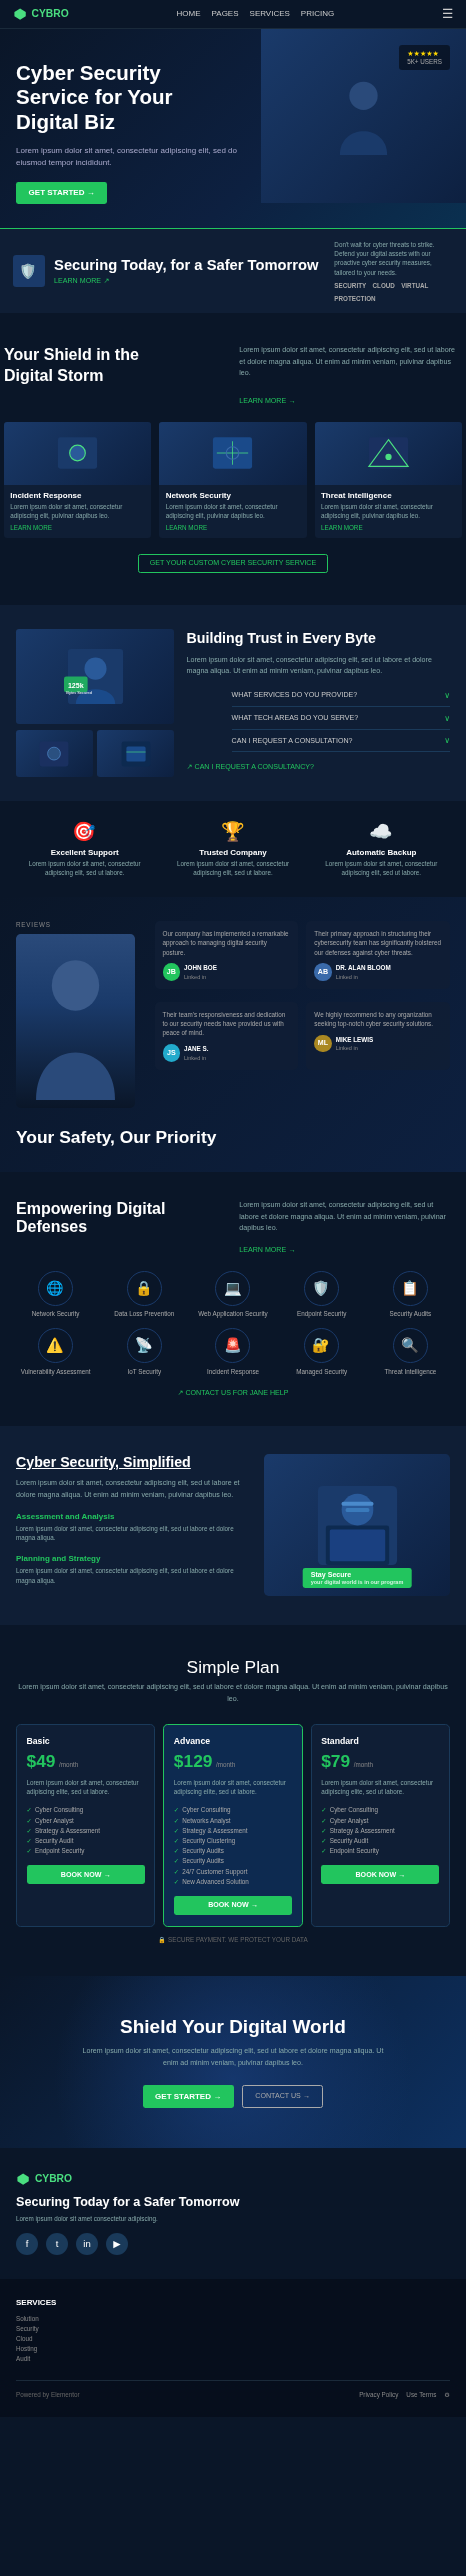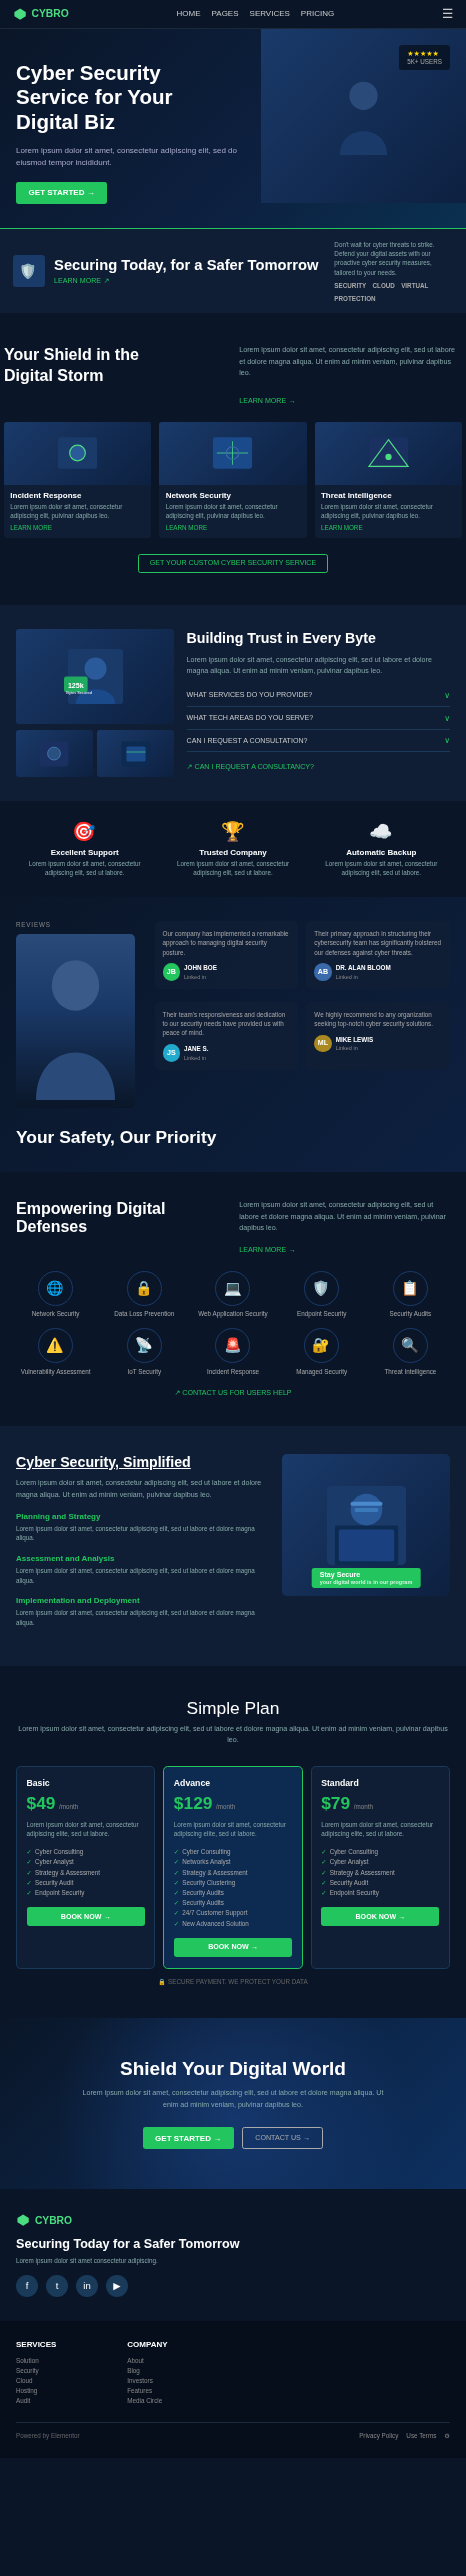--- a/index.html
+++ b/index.html
@@ -51,7 +51,7 @@
     .trust-img-sm { flex: 1; height: 47px; background: linear-gradient(135deg, #0d2a50, #1a3a6a); border-radius: 3.2px; display: flex; align-items: center; justify-content: center; font-size: 14.2px; }
     .trust-content h2 { font-size: 14.2px; font-weight: 800; line-height: 1.3; margin-bottom: 8px; }
     .trust-content p { font-size: 7.1px; color: #8aa; line-height: 1.5; margin-bottom: 6.3px; }
-    .trust-accordion { margin-top: 8px; }
+    .trust-accordion { margin-top: 8px; margin-left: 45px; }
     .accordion-item { border-bottom: 0.8px solid #1a3a5a; padding: 6.3px 0; cursor: pointer; display: flex; justify-content: space-between; align-items: center; }
     .accordion-item span { font-size: 7.1px; color: #ccc; }
     .accordion-item .chevron { font-size: 8px; color: #22c55e; }

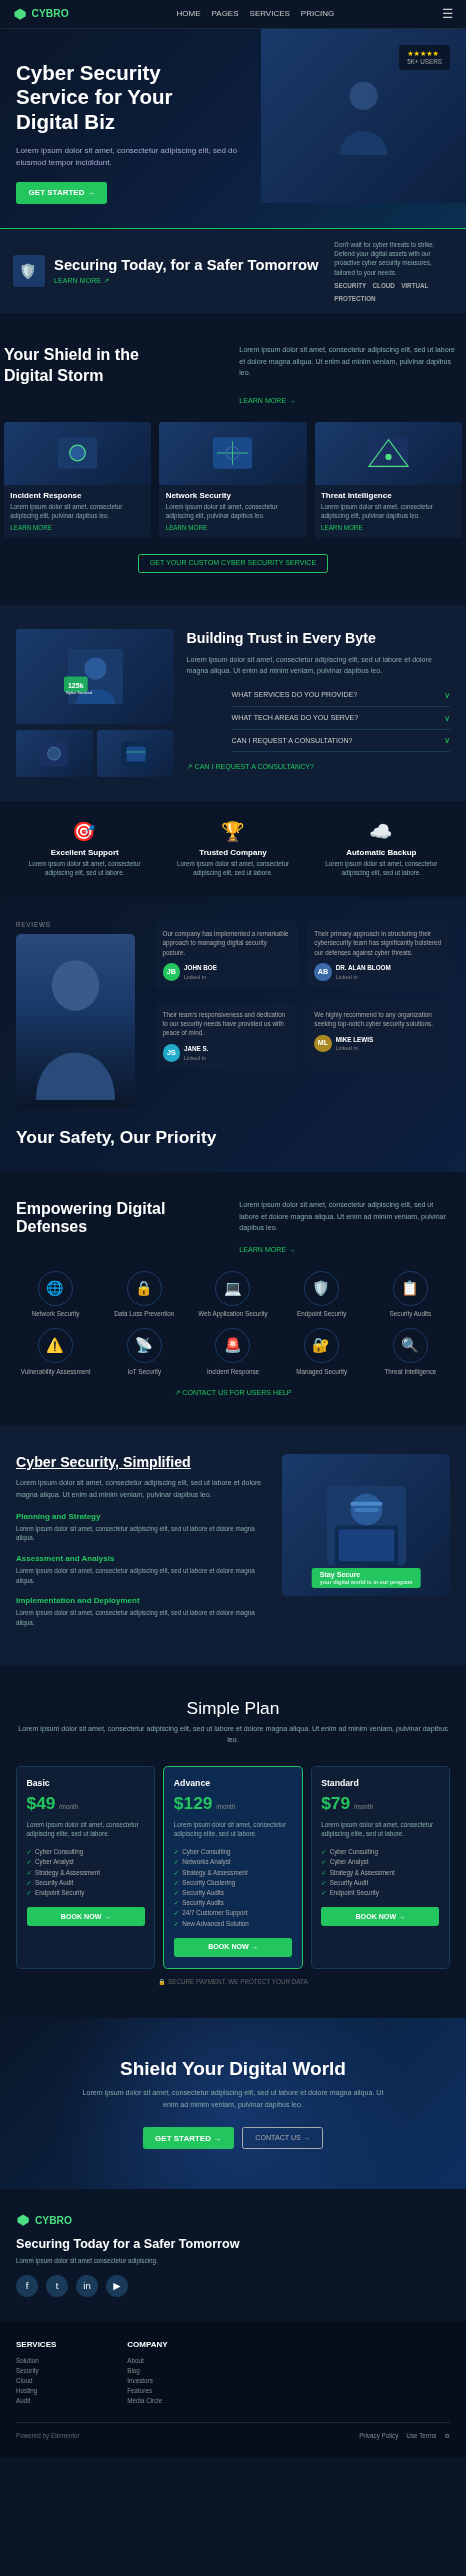--- a/index.html
+++ b/index.html
@@ -441,7 +441,7 @@
       <span>Threat Intelligence</span>
     </div>
   </div>
-  <div class="contact-help">↗ CONTACT US FOR USERS HELP</div>
+  <div class="contact-help">↗ CONTACT US FOR JANE HELP</div>
 </section>
 
 <section class="simplified-section">

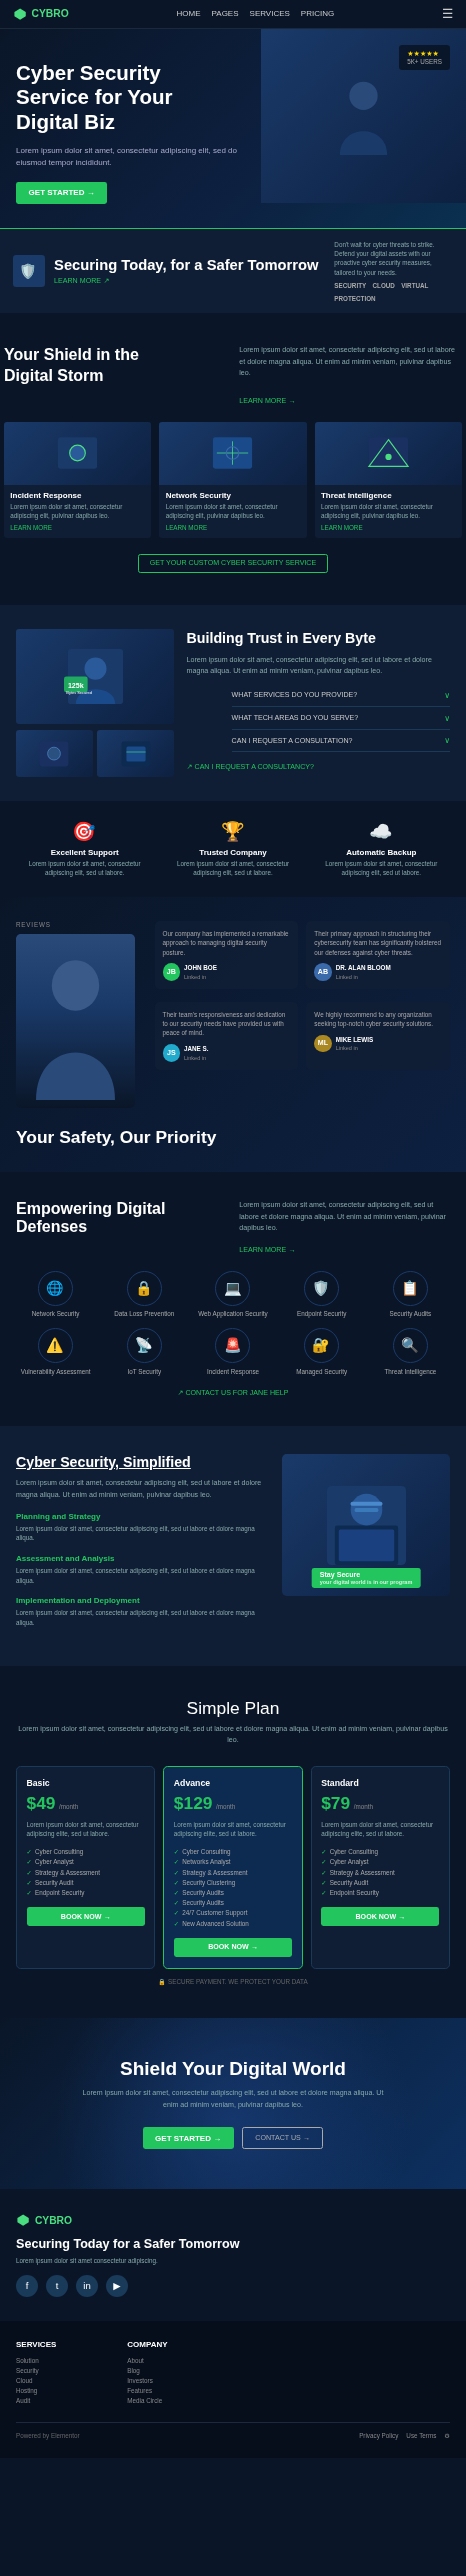--- a/index.html
+++ b/index.html
@@ -449,11 +449,11 @@
     <h2>Cyber Security, Simplified</h2>
     <p>Lorem ipsum dolor sit amet, consectetur adipiscing elit, sed ut labore et dolore magna aliqua. Ut enim ad minim veniam, pulvinar dapibus leo.</p>
     <div class="simplified-feature">
+      <h4>Assessment and Analysis</h4>
+      <p>Lorem ipsum dolor sit amet, consectetur adipiscing elit, sed ut labore et dolore magna aliqua.</p>
+    </div>
+    <div class="simplified-feature">
       <h4>Planning and Strategy</h4>
-      <p>Lorem ipsum dolor sit amet, consectetur adipiscing elit, sed ut labore et dolore magna aliqua.</p>
-    </div>
-    <div class="simplified-feature">
-      <h4>Assessment and Analysis</h4>
       <p>Lorem ipsum dolor sit amet, consectetur adipiscing elit, sed ut labore et dolore magna aliqua.</p>
     </div>
     <div class="simplified-feature">

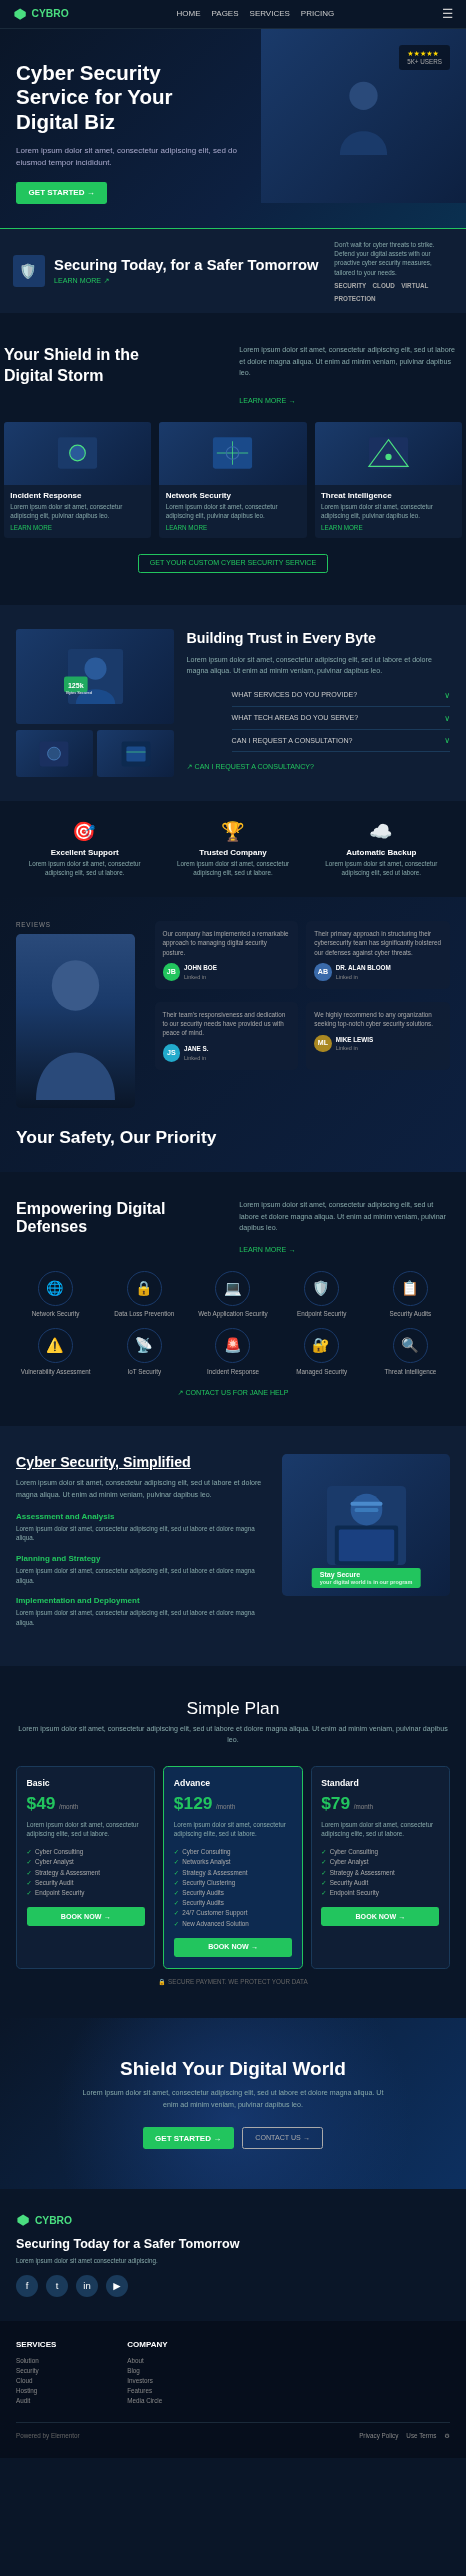--- a/index.html
+++ b/index.html
@@ -91,7 +91,7 @@
     .simplified-feature { margin-bottom: 9.5px; }
     .simplified-feature h4 { font-size: 8px; font-weight: 700; margin-bottom: 3.2px; color: #22c55e; }
     .simplified-feature p { font-size: 6.3px; color: #8aa; line-height: 1.5; }
-    .simplified-image { flex-shrink: 0; width: 168px; }
+    .simplified-image { flex-shrink: 0; width: 186px; }
     .simplified-img-main { height: 142px; background: linear-gradient(135deg, #0d2a50, #1a4080); border-radius: 4.7px; display: flex; align-items: center; justify-content: center; font-size: 38px; position: relative; overflow: hidden; }
     .stay-secure-badge { position: absolute; bottom: 8px; left: 50%; transform: translateX(-50%); background: #22c55e; color: #fff; padding: 3.2px 8px; border-radius: 2.4px; font-size: 7.1px; font-weight: 700; white-space: nowrap; }
 

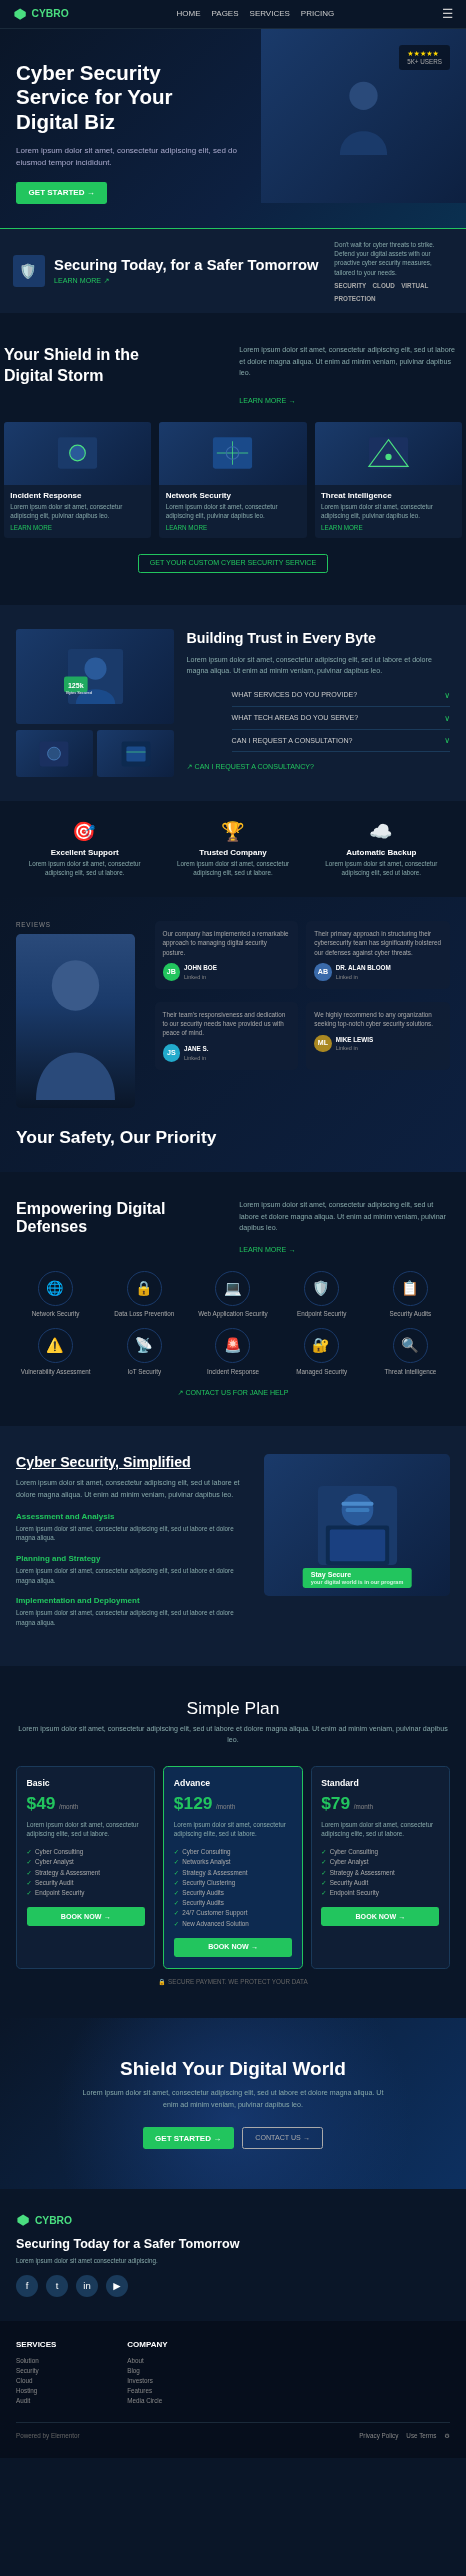--- a/index.html
+++ b/index.html
@@ -456,10 +456,6 @@
       <h4>Planning and Strategy</h4>
       <p>Lorem ipsum dolor sit amet, consectetur adipiscing elit, sed ut labore et dolore magna aliqua.</p>
     </div>
-    <div class="simplified-feature">
-      <h4>Implementation and Deployment</h4>
-      <p>Lorem ipsum dolor sit amet, consectetur adipiscing elit, sed ut labore et dolore magna aliqua.</p>
-    </div>
   </div>
   <div class="simplified-image">
     <div class="simplified-img-main img-placeholder">

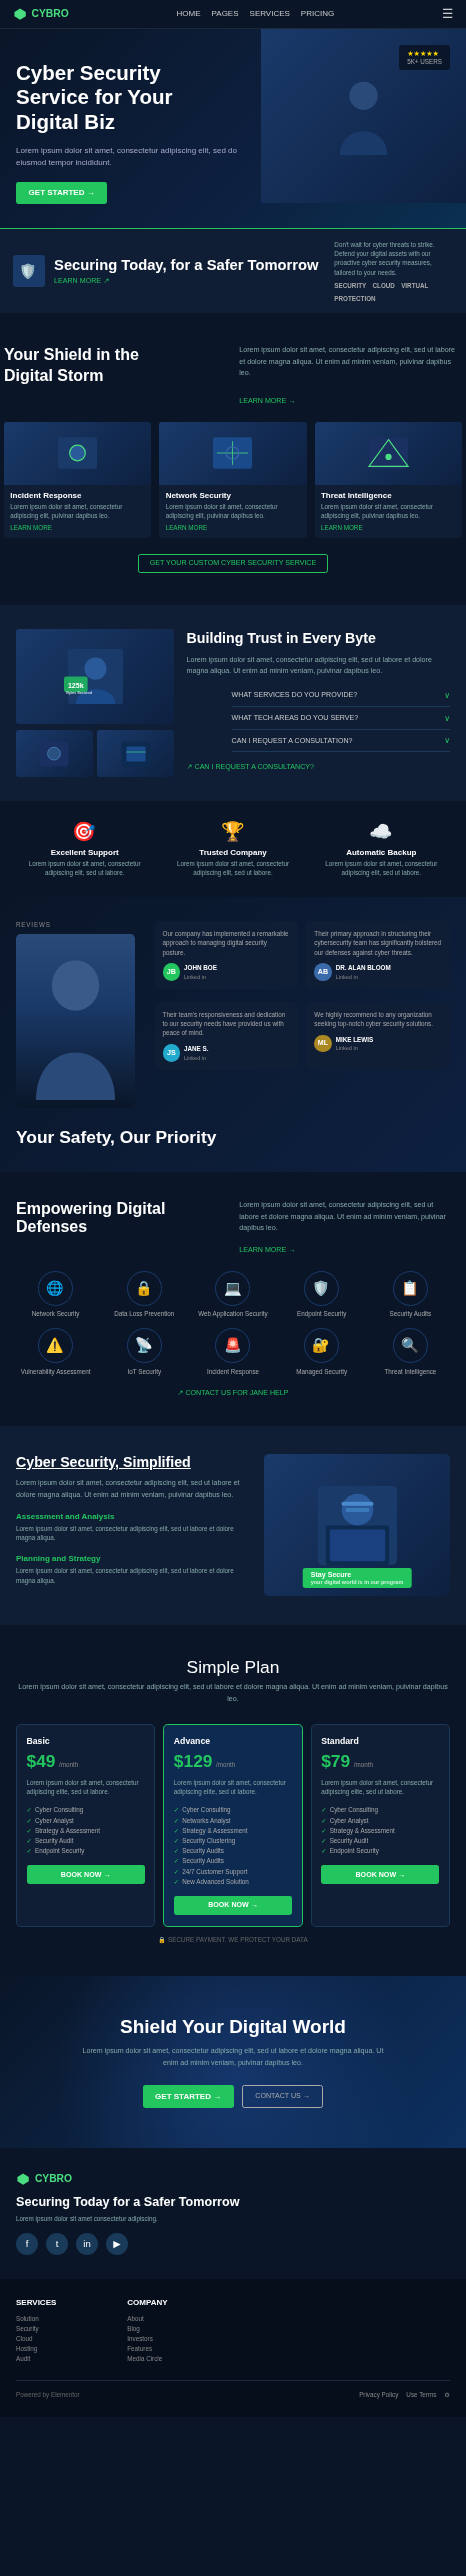--- a/index.html
+++ b/index.html
@@ -577,16 +577,6 @@
         <li>Audit</li>
       </ul>
     </div>
-    <div class="footer-col">
-      <h4>COMPANY</h4>
-      <ul>
-        <li>About</li>
-        <li>Blog</li>
-        <li>Investors</li>
-        <li>Features</li>
-        <li>Media Circle</li>
-      </ul>
-    </div>
   </div>
   <div class="footer-bottom">
     <p>Powered by Elementor</p>

